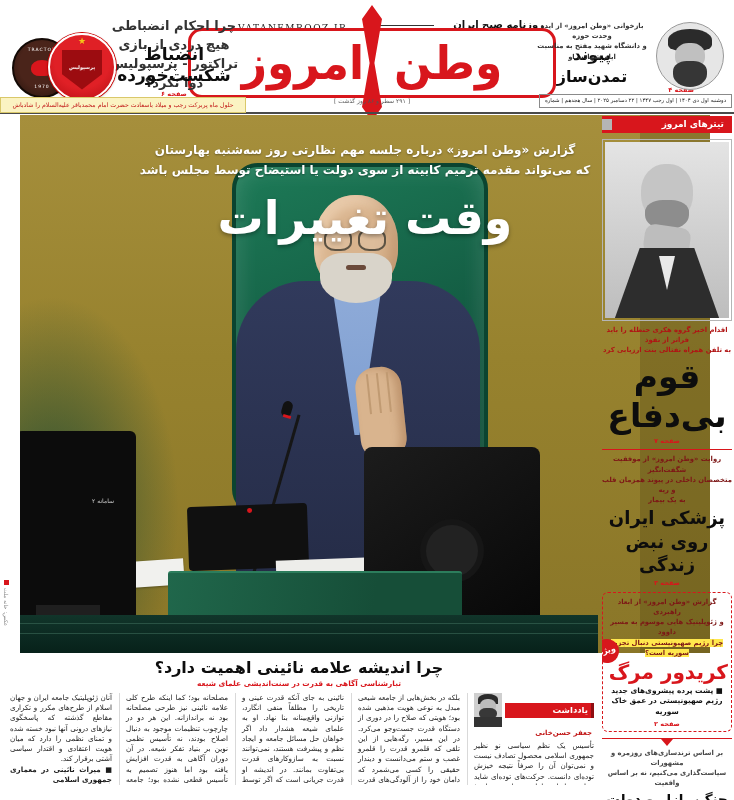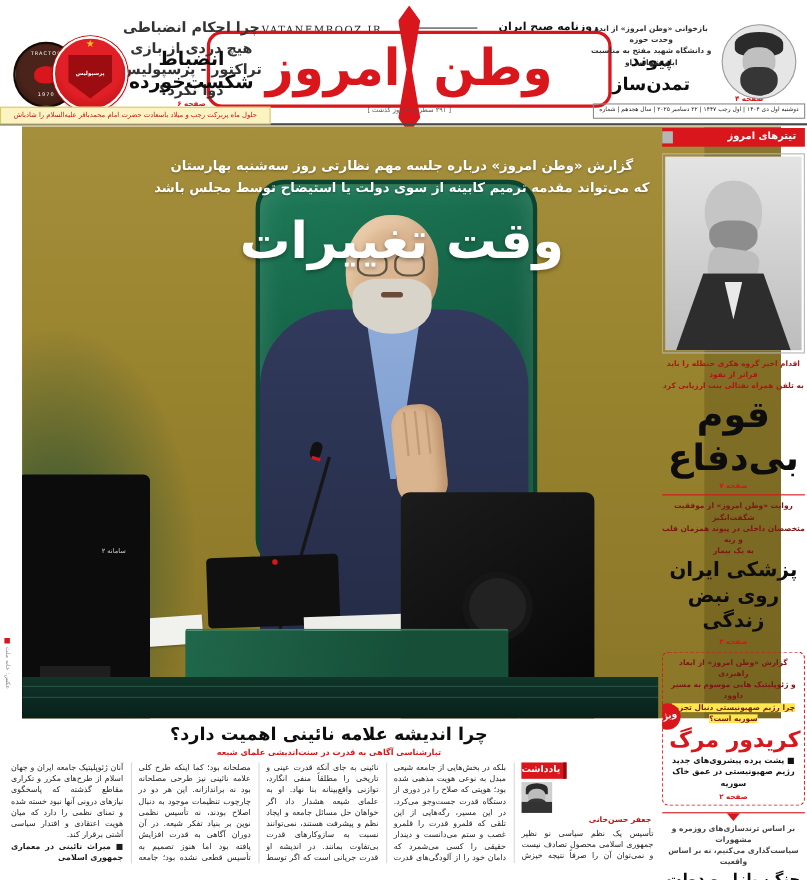--- a/index.html
+++ b/index.html
@@ -143,7 +143,7 @@
   .col{flex:1;font-size:7.2px;color:#1c1c1c;text-align:justify;line-height:1.42;border-left:1px solid #d9d9d9;padding-left:6px;}
   .col:last-child{border-left:none;}
   .note-col{flex:0 0 120px;}
-  .note-head{display:flex;direction:rtl;gap:3px;align-items:flex-end;margin-bottom:2px;flex-direction:column;}
+  .note-head{display:flex;direction:rtl;gap:3px;align-items:center;margin-bottom:2px;}
   .note-bar{position:relative;flex:1;height:15px;background:#d8161c;color:#fff;font-size:8.5px;font-weight:bold;
         line-height:15px;padding-right:6px;}
   .note-bar .sq{position:absolute;right:0;top:0;width:3px;height:15px;background:#8f0d11;}

